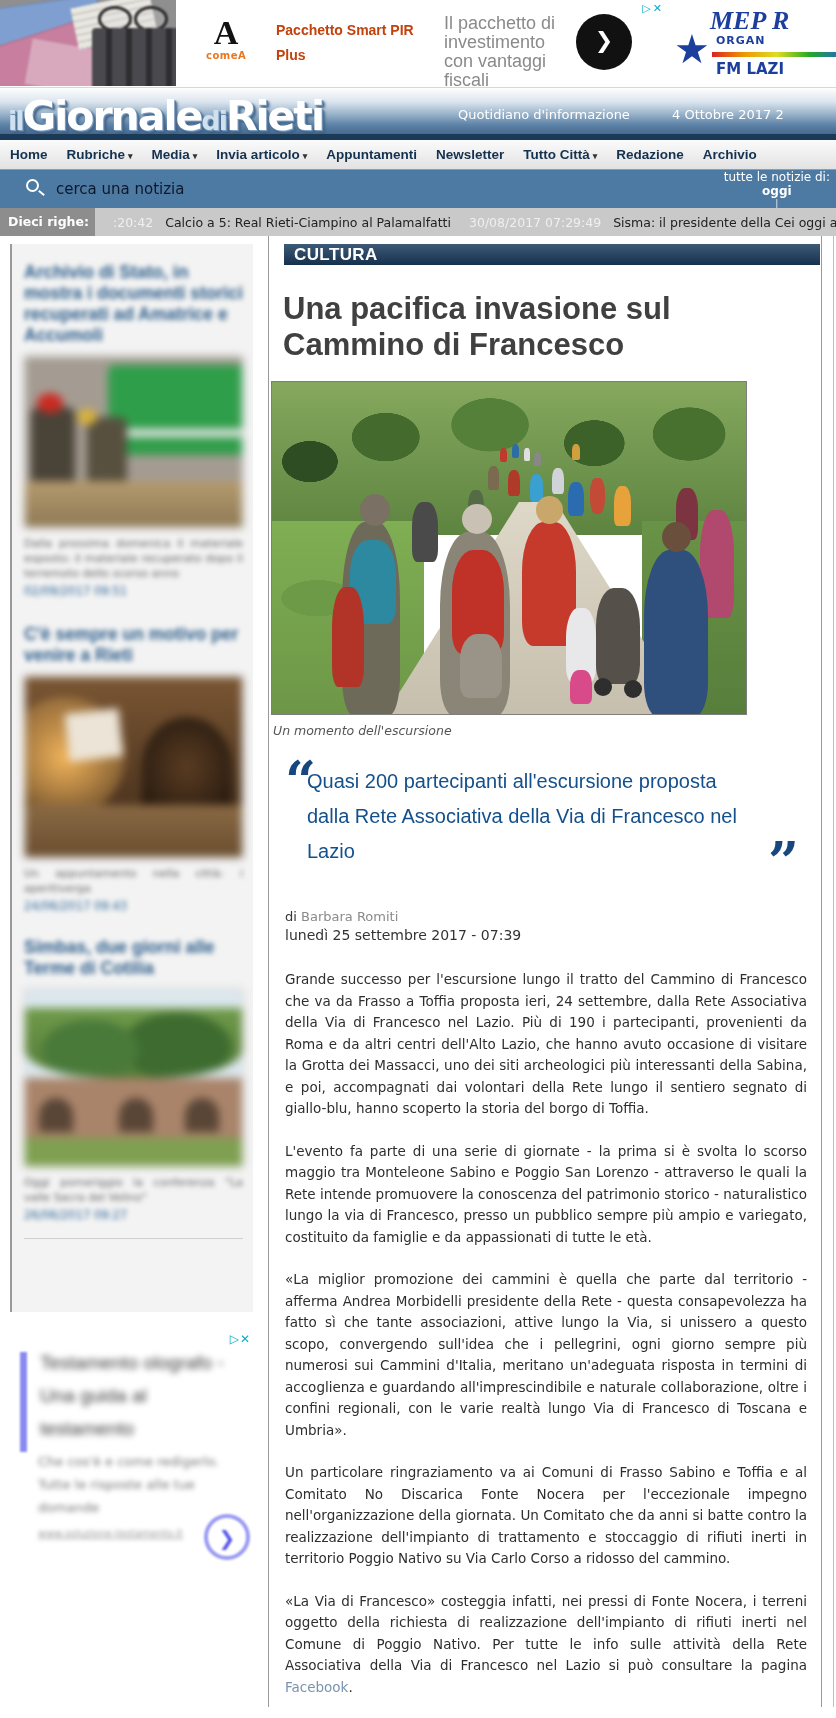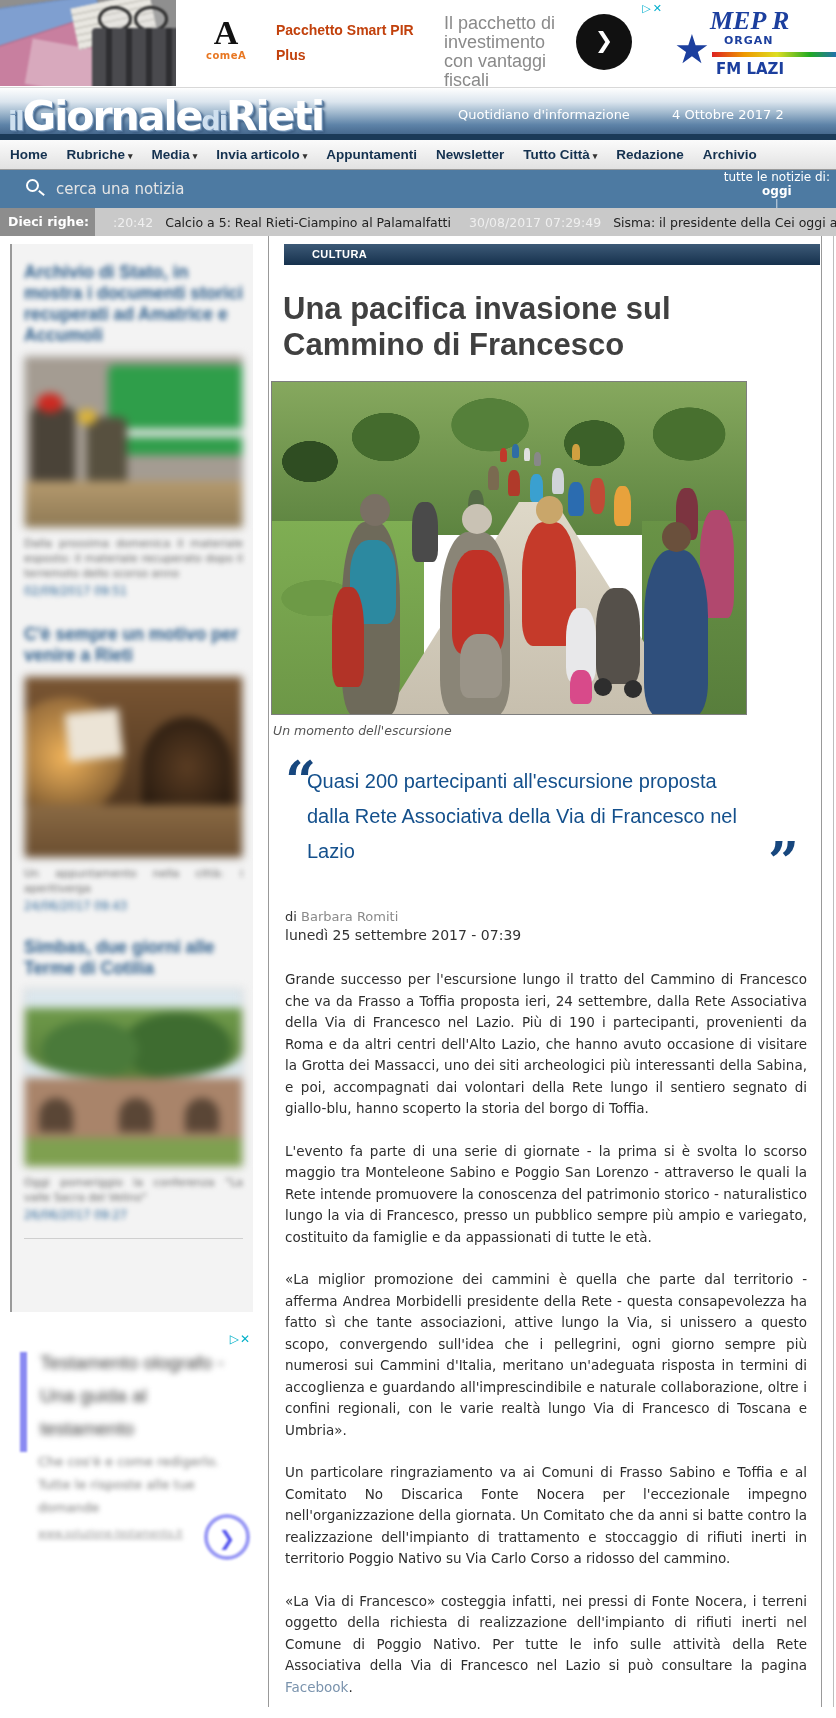--- a/index.html
+++ b/index.html
@@ -36,7 +36,7 @@
   .banner-partner { position:absolute; left:672px; top:0; width:164px; height:86px; background:#fff; overflow:hidden; }
   .mep-star { position:absolute; left:2px; top:26px; font-size:40px; color:#1c3f9e; }
   .mep-name { position:absolute; left:38px; top:6px; font-family:"Liberation Serif", serif; font-style:italic; font-weight:bold; font-size:26px; color:#1c3f9e; white-space:nowrap; }
-  .mep-organ { position:absolute; left:52px; top:34px; font-size:11px; font-weight:bold; color:#1c3f9e; letter-spacing:1px; white-space:nowrap; }
+  .mep-organ { position:absolute; left:44px; top:34px; font-size:11px; font-weight:bold; color:#1c3f9e; letter-spacing:1px; white-space:nowrap; }
   .mep-rainbow { position:absolute; left:40px; top:52px; width:130px; height:5px;
     background:linear-gradient(90deg,#d22,#e90,#dd2,#2a2,#26c); }
   .mep-fm { position:absolute; left:44px; top:60px; font-size:15px; font-weight:bold; color:#1c3f9e; white-space:nowrap; }

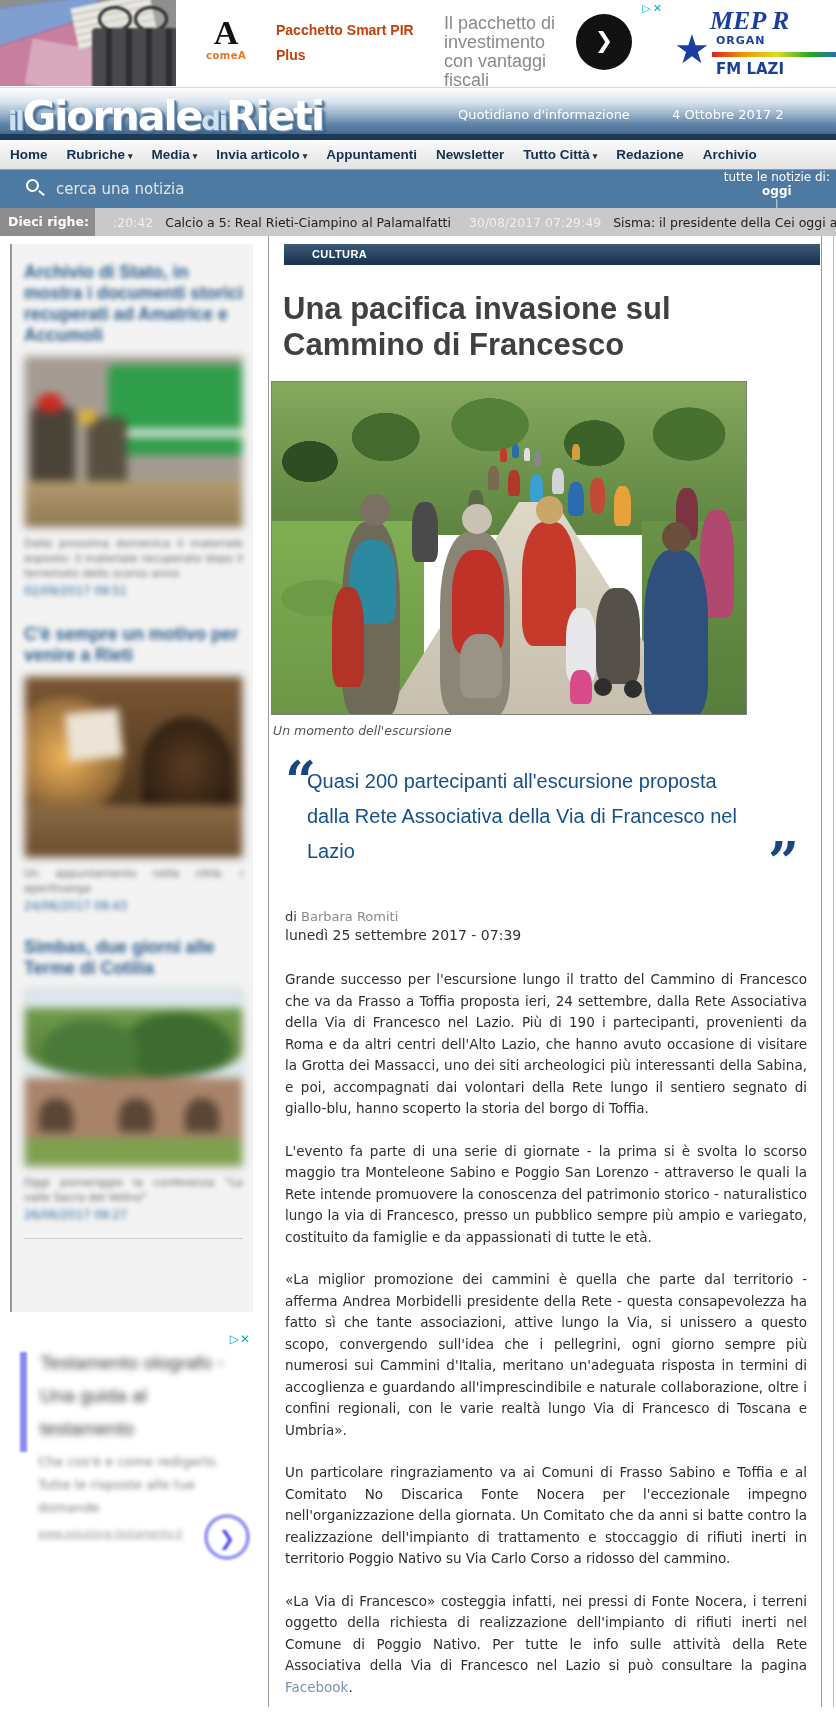--- a/index.html
+++ b/index.html
@@ -63,7 +63,7 @@
   .search-glass { margin-left:26px; width:20px; height:20px; position:relative; flex:0 0 auto; cursor:pointer; }
   .search-glass .lens { position:absolute; left:0; top:0; width:13px; height:13px; border:2px solid #fff; border-radius:50%; }
   .search-glass .handle { position:absolute; left:12px; top:13px; width:7px; height:2px; background:#fff; transform:rotate(40deg); }
-  .search-placeholder { margin-left:10px; color:#e5e5e5; font-size:15px; }
+  .search-placeholder { margin-left:10px; color:#0f172a; font-size:15px; }
   .search-links { position:absolute; right:6px; top:0; height:38px; display:flex; align-items:center; color:#fff; font-size:12px; white-space:nowrap;flex-direction:column; }
   .search-links b { margin:0 5px; cursor:pointer; }
   .search-links .sep { color:#cdd9e4; }

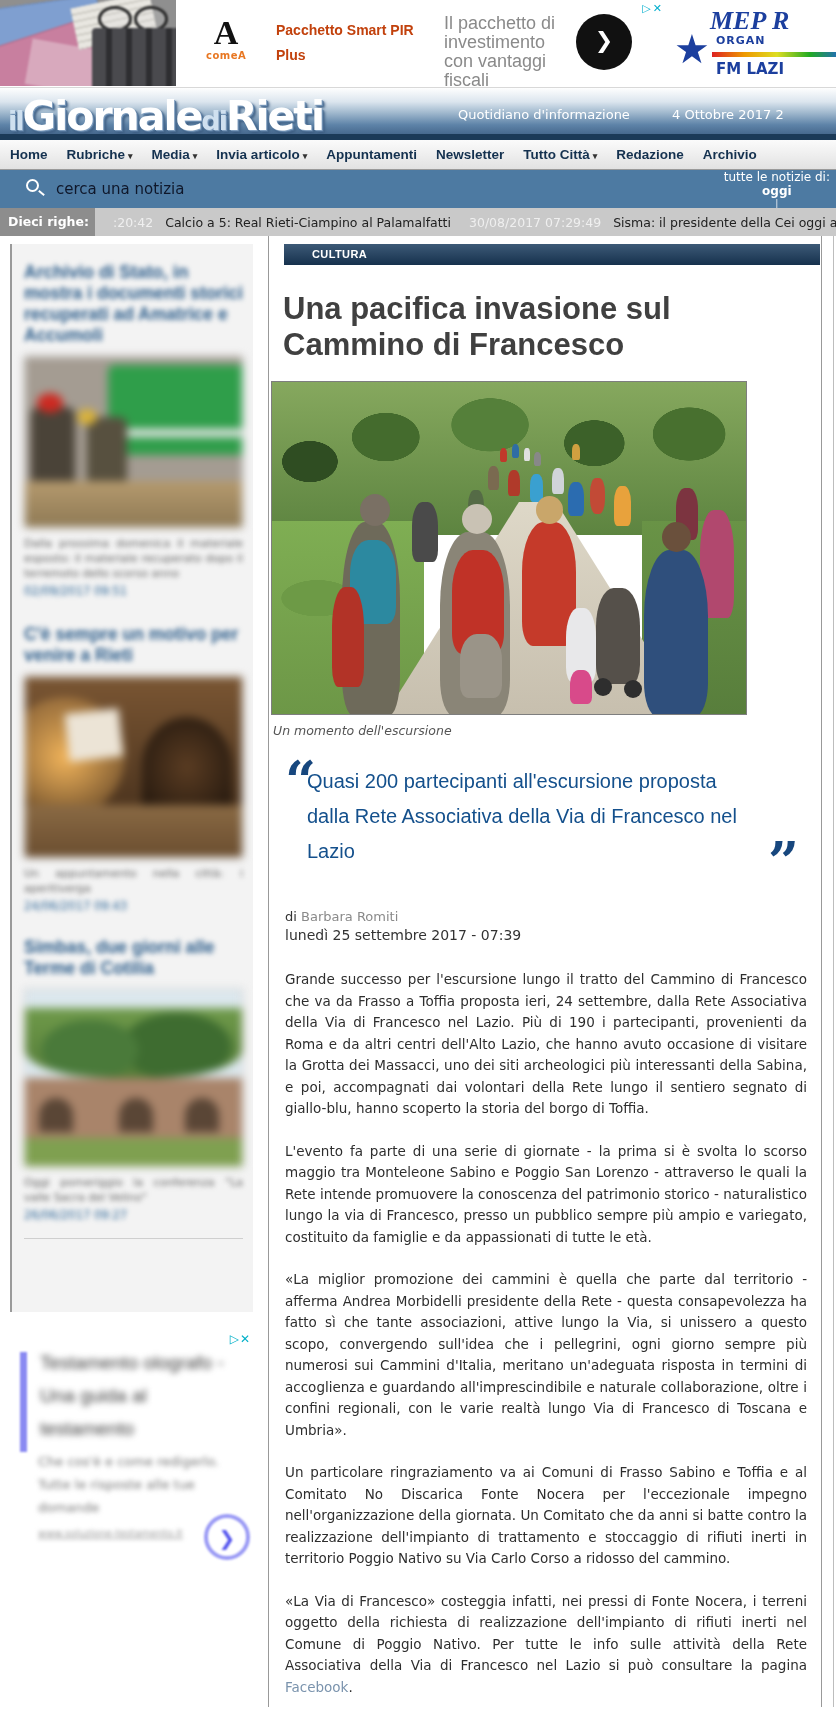--- a/index.html
+++ b/index.html
@@ -132,9 +132,9 @@
   
   .article { position:absolute; left:268px; top:0; width:554px; height:1471px; background:#fff;
     border-left:1px solid #999; border-right:1px solid #999; }
-  .cat-bar { margin:8px 0 0 15px; width:536px; height:21px; line-height:21px; padding-left:28px;
+  .cat-bar { margin:8px 0 0 15px; width:536px; height:21px; line-height:21px; padding-left:10px;
     background:linear-gradient(#3d5a77,#16314d); color:#fff; font-family:"Liberation Sans", sans-serif;
-    font-weight:bold; font-size:11px; letter-spacing:.4px; }
+    font-weight:bold; font-size:17px; letter-spacing:.4px; }
   .a-title { margin:26px 14px 0 14px; font-family:"Liberation Sans", sans-serif; font-size:31px; line-height:36px; color:#404040; }
   .a-photo { margin:18px 0 0 2px; width:476px; height:334px; border:1px solid #7e7e7e; position:relative; overflow:hidden; }
   .ph-trees { position:absolute; left:0; top:0; right:0; height:46%;

